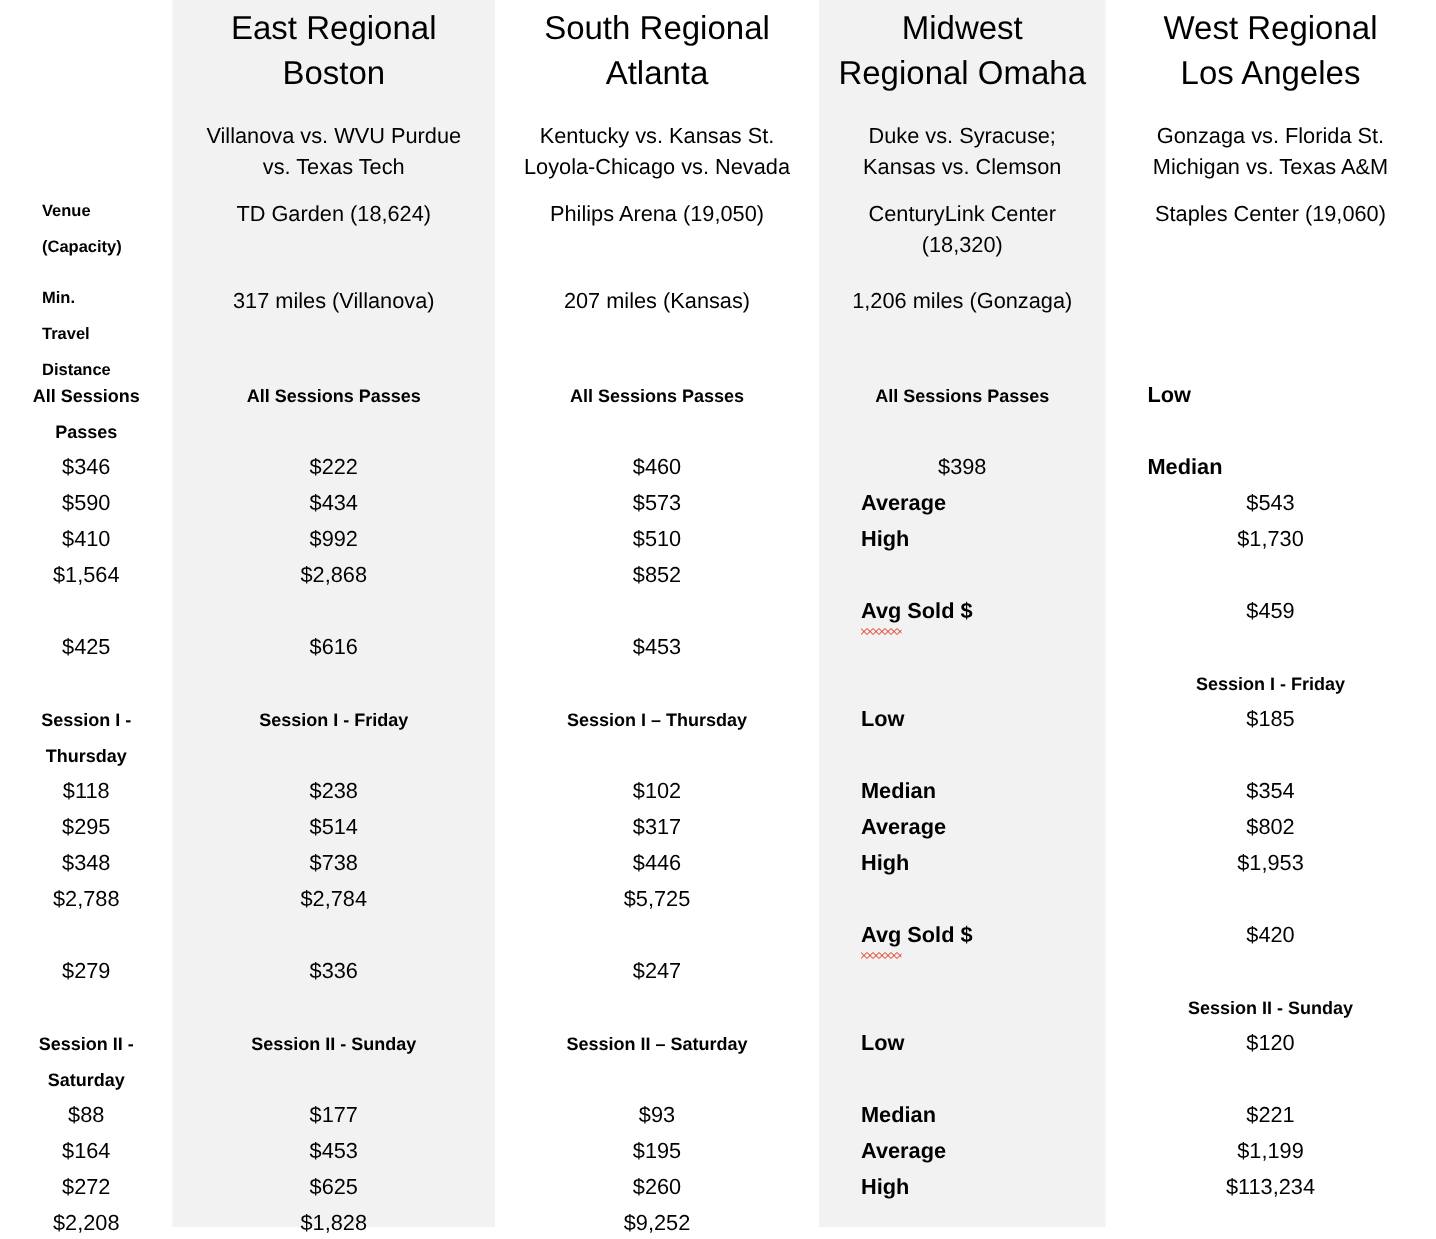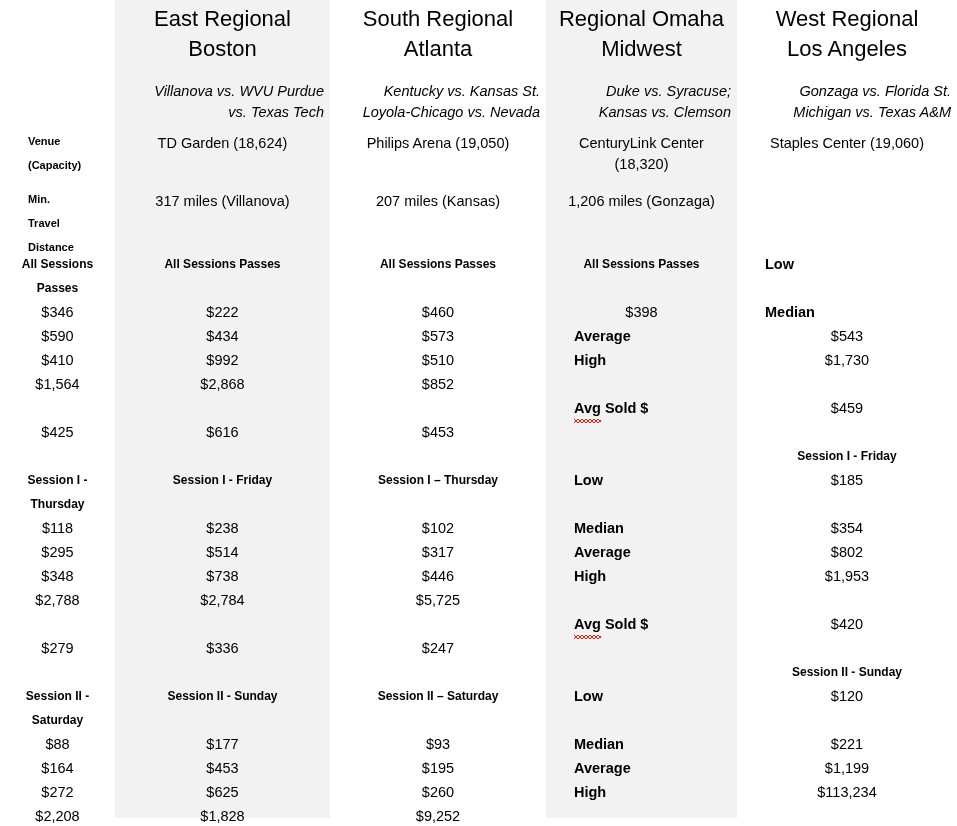--- a/index.html
+++ b/index.html
@@ -151,8 +151,8 @@
       <div>Atlanta</div>
     </div>
     <div class="region-title" style="height:70px;">
+      <div>Midwest</div>
       <div>Regional Omaha</div>
-      <div>Midwest</div>
     </div>
     <div class="region-title" style="height:70px;">
       <div>West Regional</div>

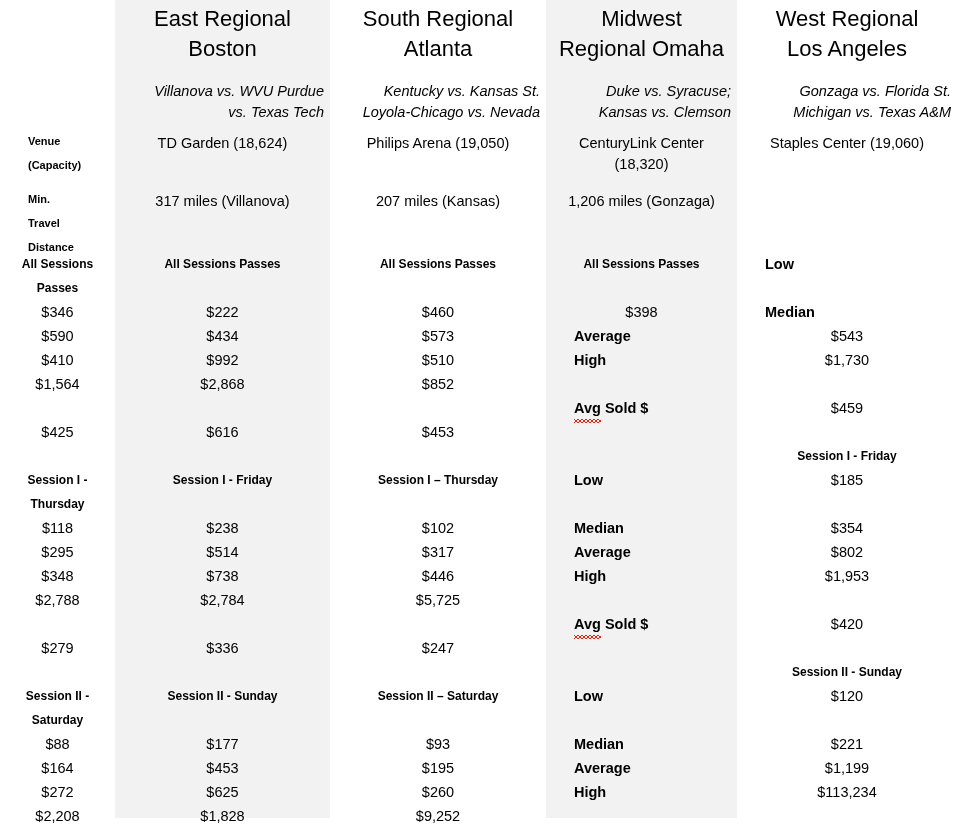--- a/index.html
+++ b/index.html
@@ -74,10 +74,9 @@
   .matchups {
     font-size: 14.5px;
     line-height: 21px;
-    text-align: right;
+    text-align: center;
     padding: 11px 6px 0 6px;
     box-sizing: border-box;
-    font-style: italic;
   }
 
   .venue {

